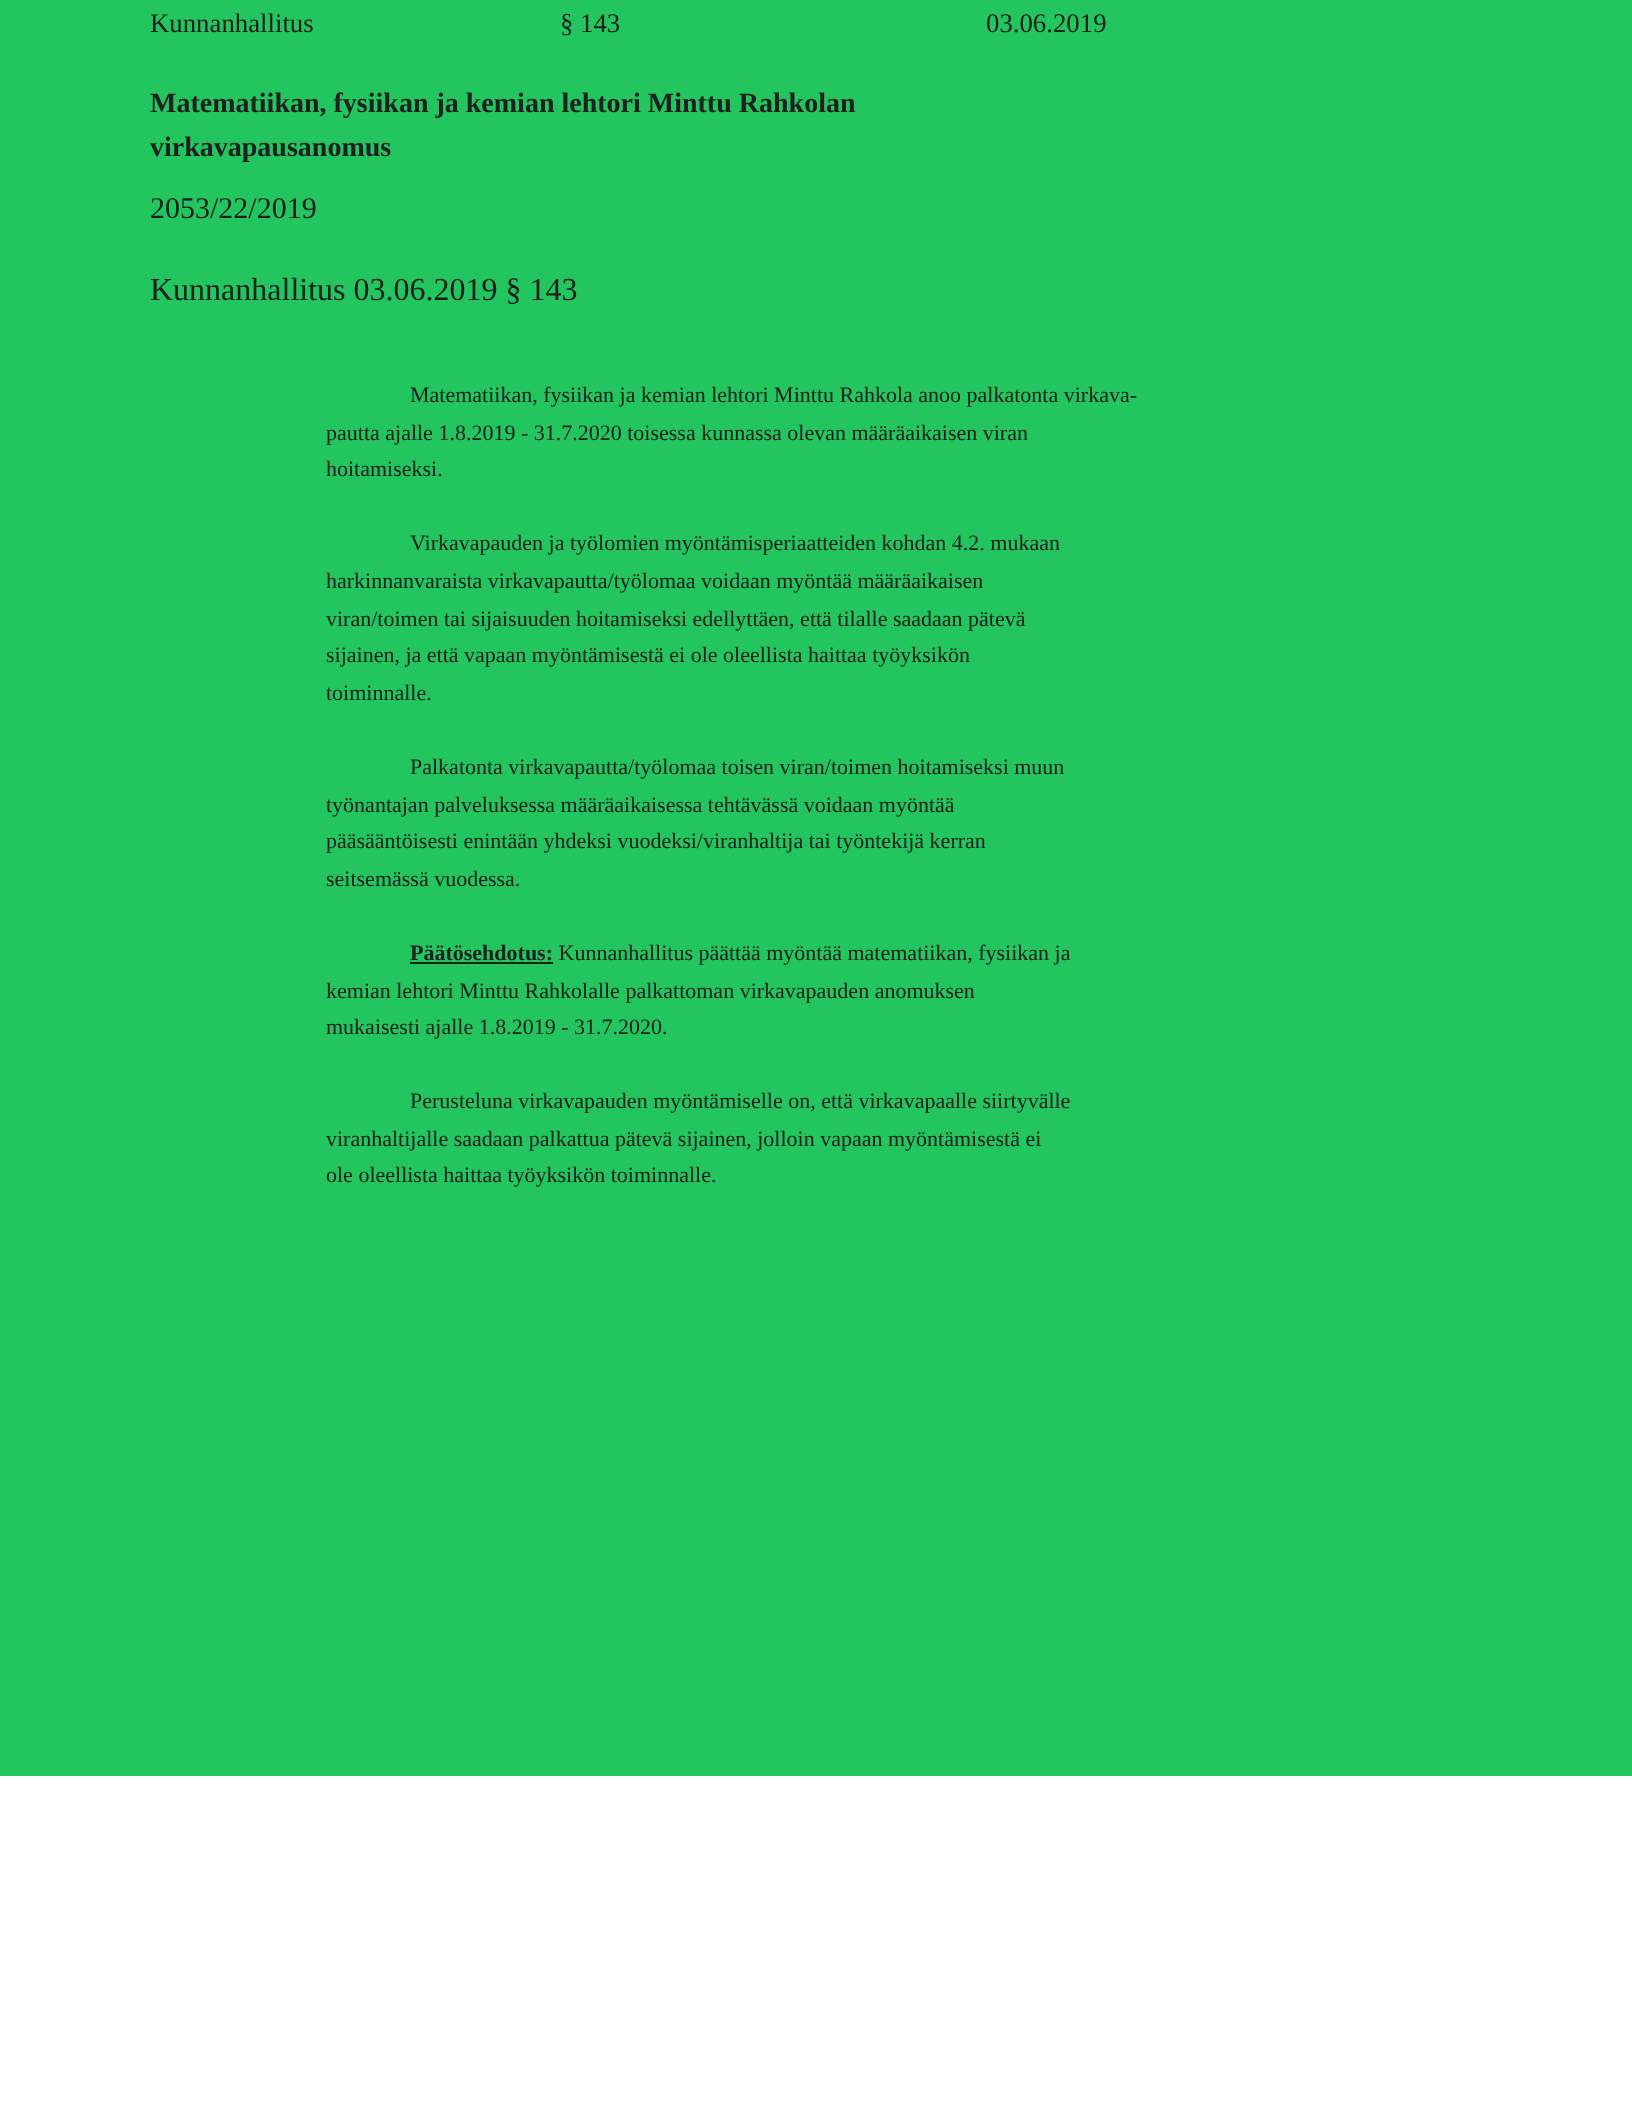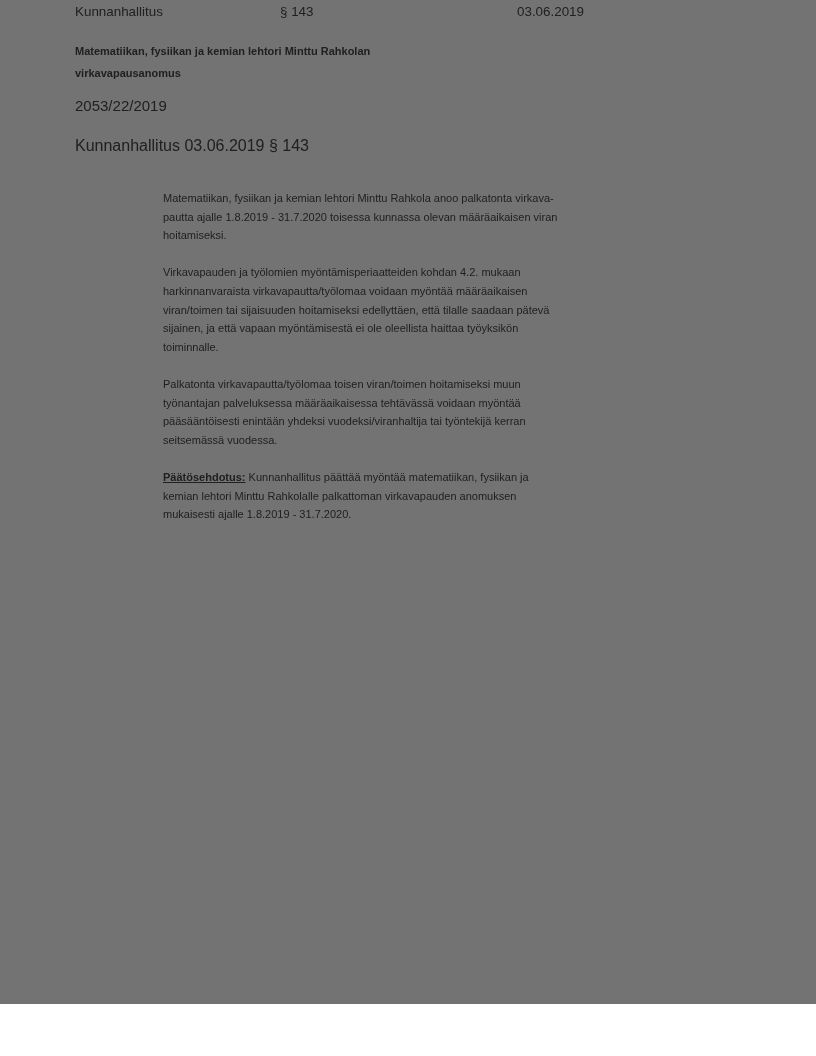--- a/index.html
+++ b/index.html
@@ -10,9 +10,9 @@
   .page {
     position: relative;
     width: 816px;
-    height: 1004px;
-    background: #737373;
-    font-family: Liberation Sans, sans-serif;
+    height: 888px;
+    background: #22c55e;
+    font-family: Liberation Serif, serif;
     color: #202020;
     overflow: hidden;
   }

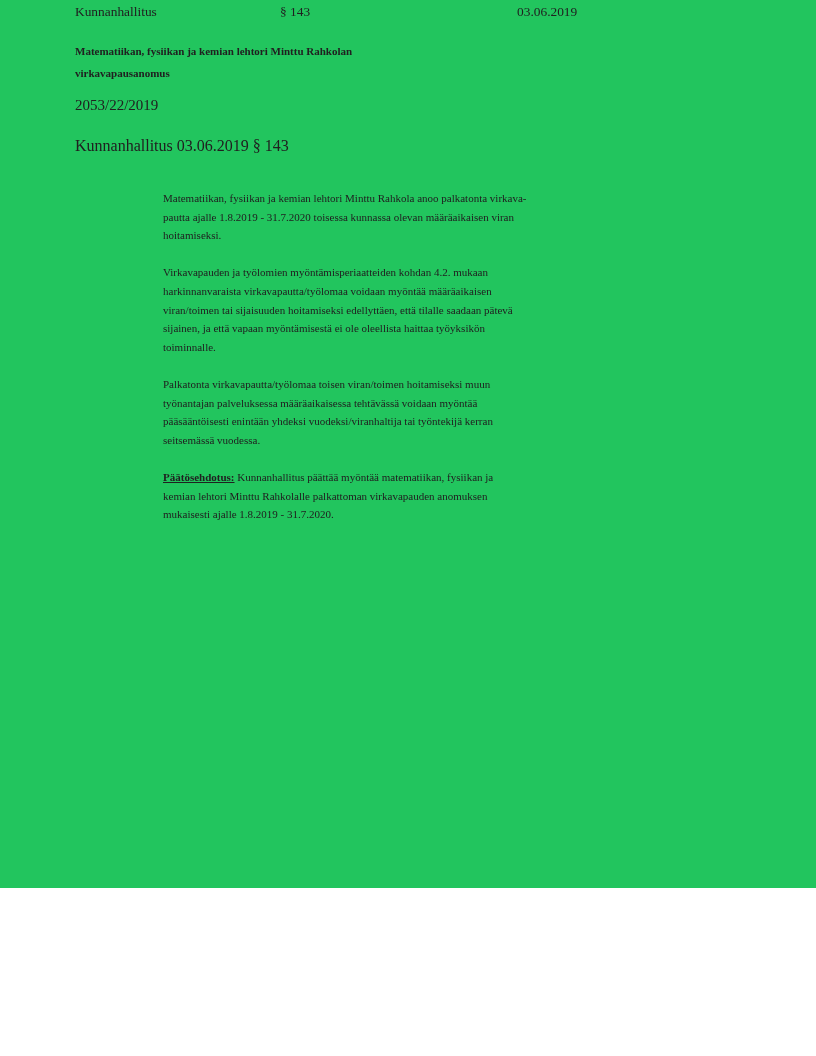--- a/index.html
+++ b/index.html
@@ -25,7 +25,7 @@
   }
   .hdr-left   { left: 75px; }
   .hdr-center { left: 280px; }
-  .hdr-right  { left: 517px; }
+  .hdr-right  { left: 493px; }
   .doc-title {
     position: absolute;
     left: 75px;

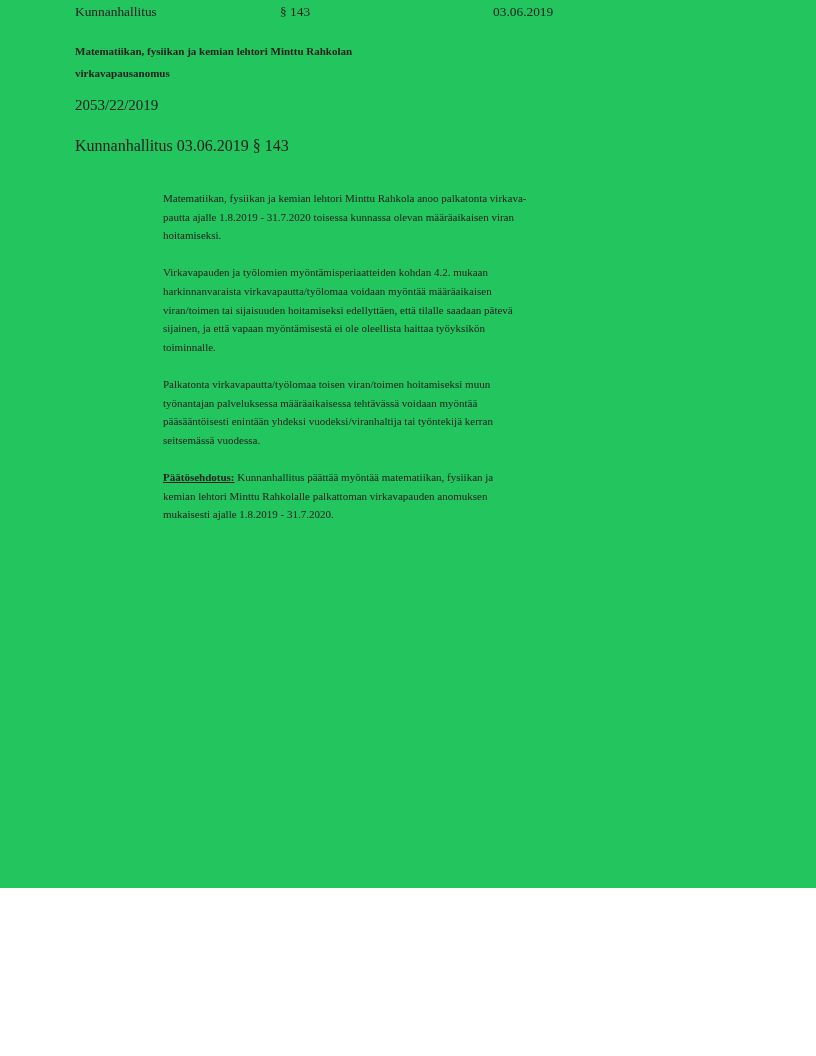--- a/index.html
+++ b/index.html
@@ -31,7 +31,7 @@
     left: 75px;
     top: 33px;
     width: 620px;
-    font-size: 11px;
+    font-size: 14px;
     font-weight: bold;
     line-height: 22px;
     white-space: pre-line;

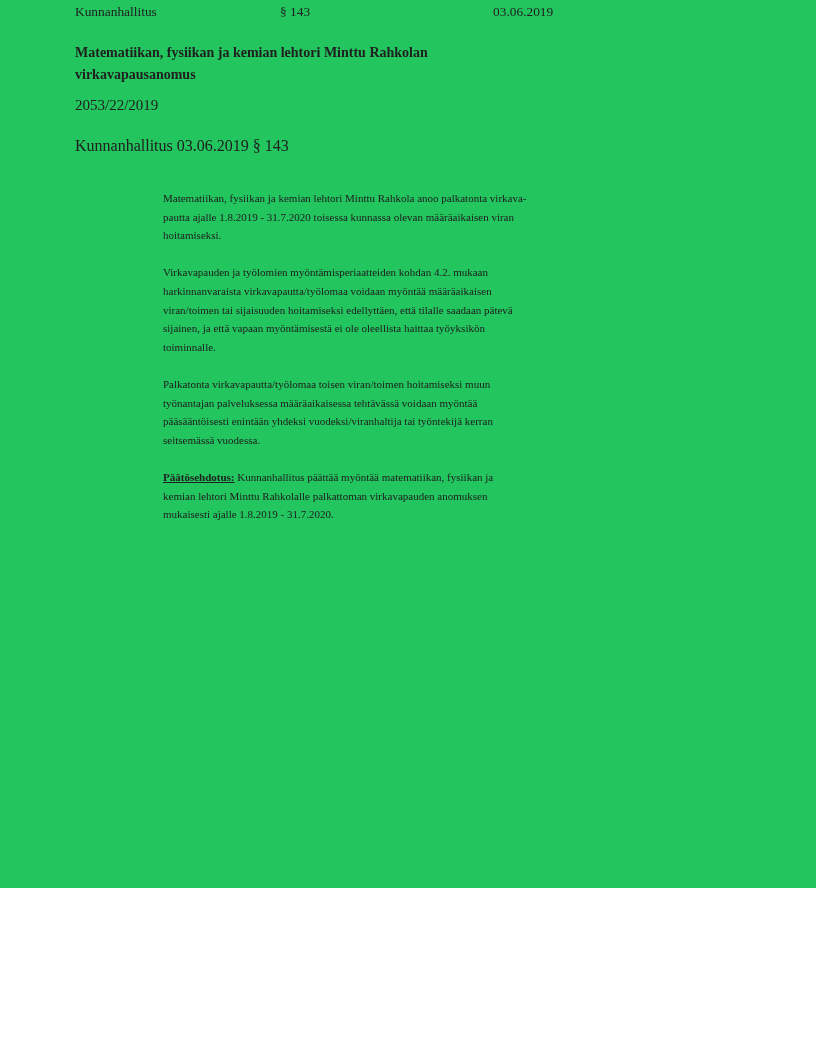--- a/index.html
+++ b/index.html
@@ -65,6 +65,7 @@
   .para-label {
     font-weight: bold;
     text-decoration: underline;
+    margin-left: 42px;
   }
 </style>
 </head>

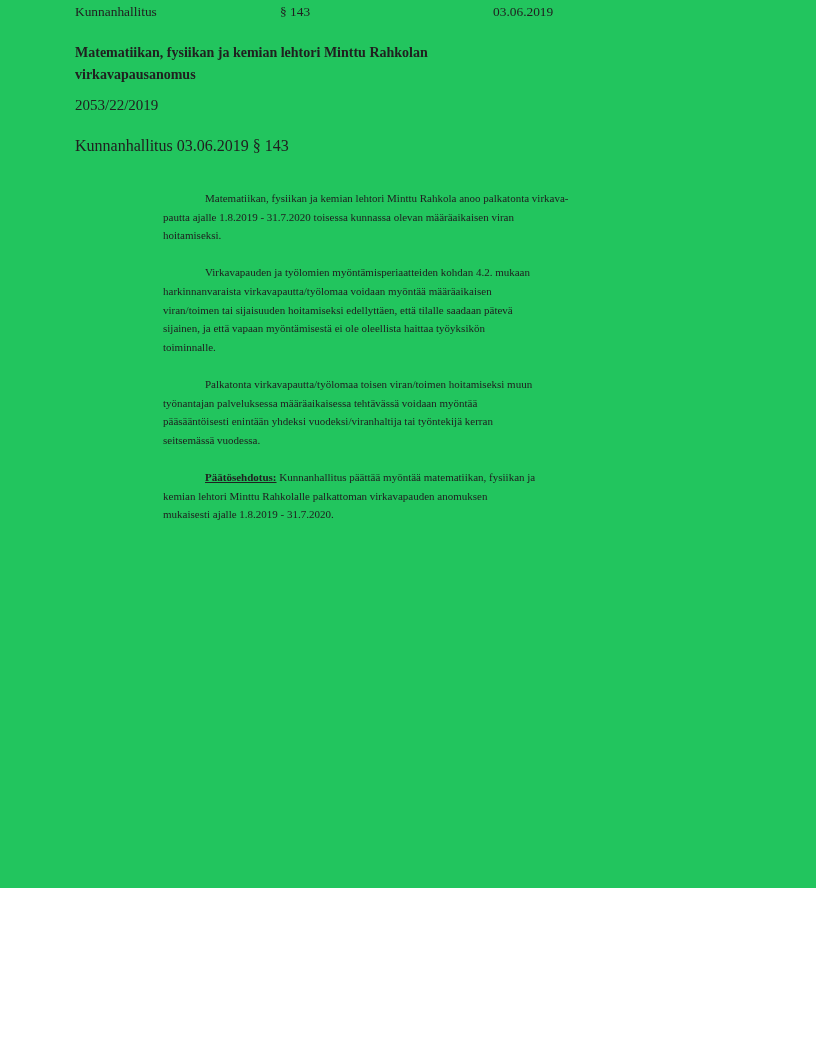--- a/index.html
+++ b/index.html
@@ -100,6 +100,9 @@
     <p><span class="para-label">Päätösehdotus:</span><span> Kunnanhallitus päättää myöntää matematiikan, fysiikan ja
 kemian lehtori Minttu Rahkolalle palkattoman virkavapauden anomuksen
 mukaisesti ajalle 1.8.2019 - 31.7.2020.</span></p>
+    <p><span class="para-label"></span><span>Perusteluna virkavapauden myöntämiselle on, että virkavapaalle siirtyvälle
+viranhaltijalle saadaan palkattua pätevä sijainen, jolloin vapaan myöntämisestä ei
+ole oleellista haittaa työyksikön toiminnalle.</span></p>
   </div>
 
 </div>

